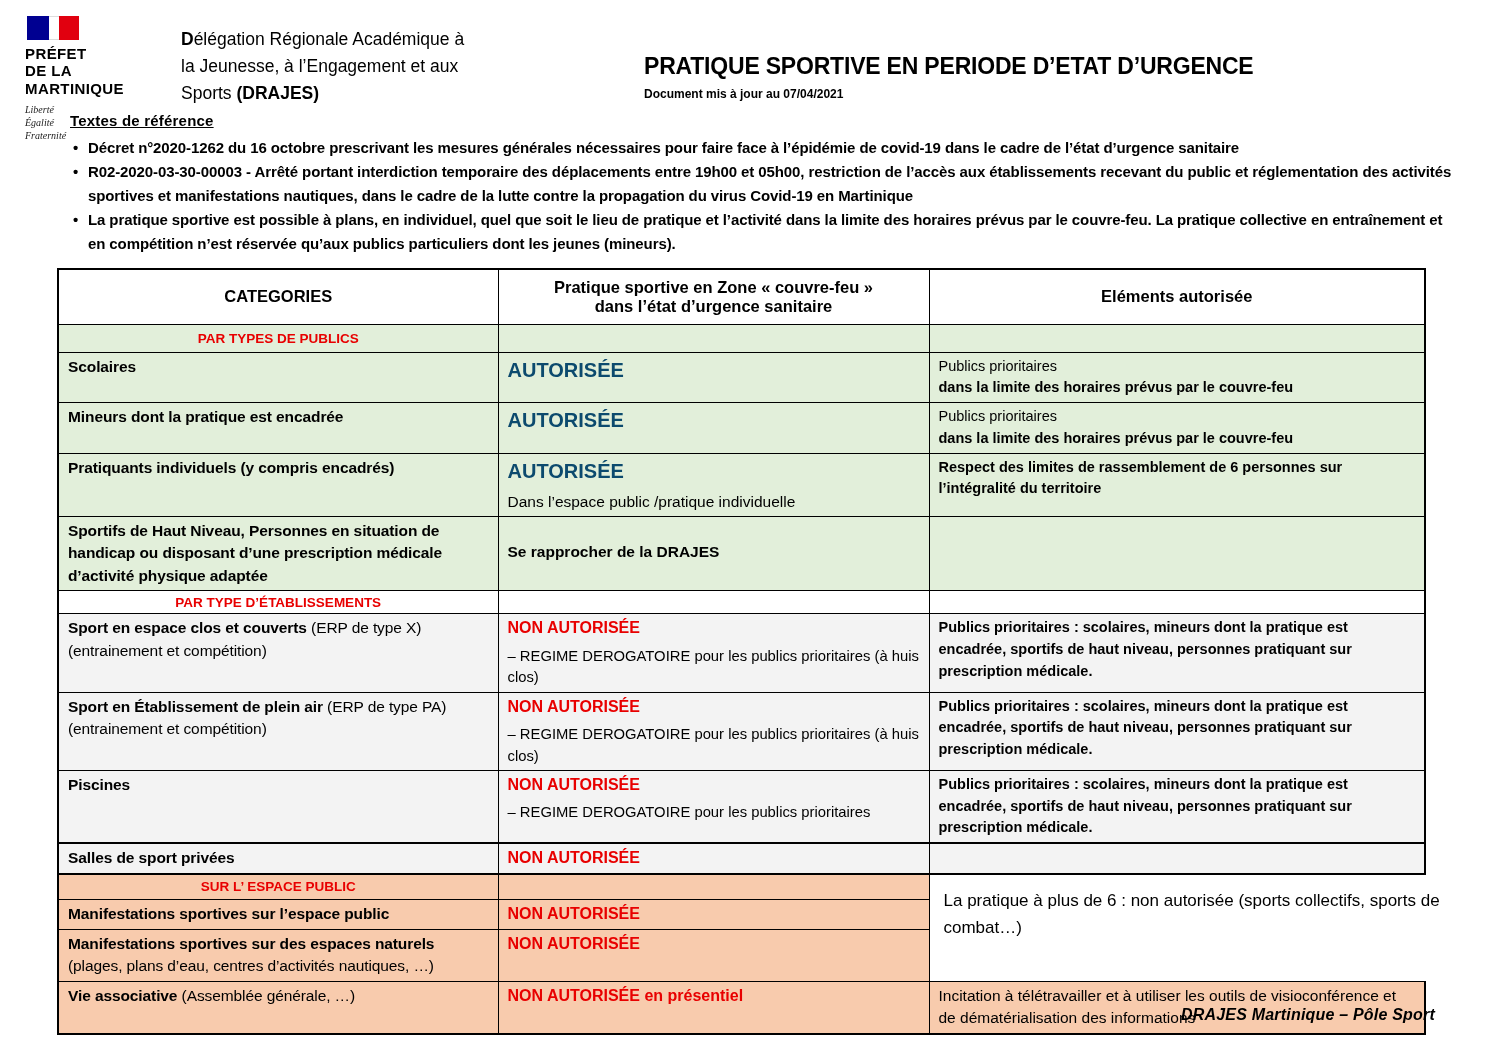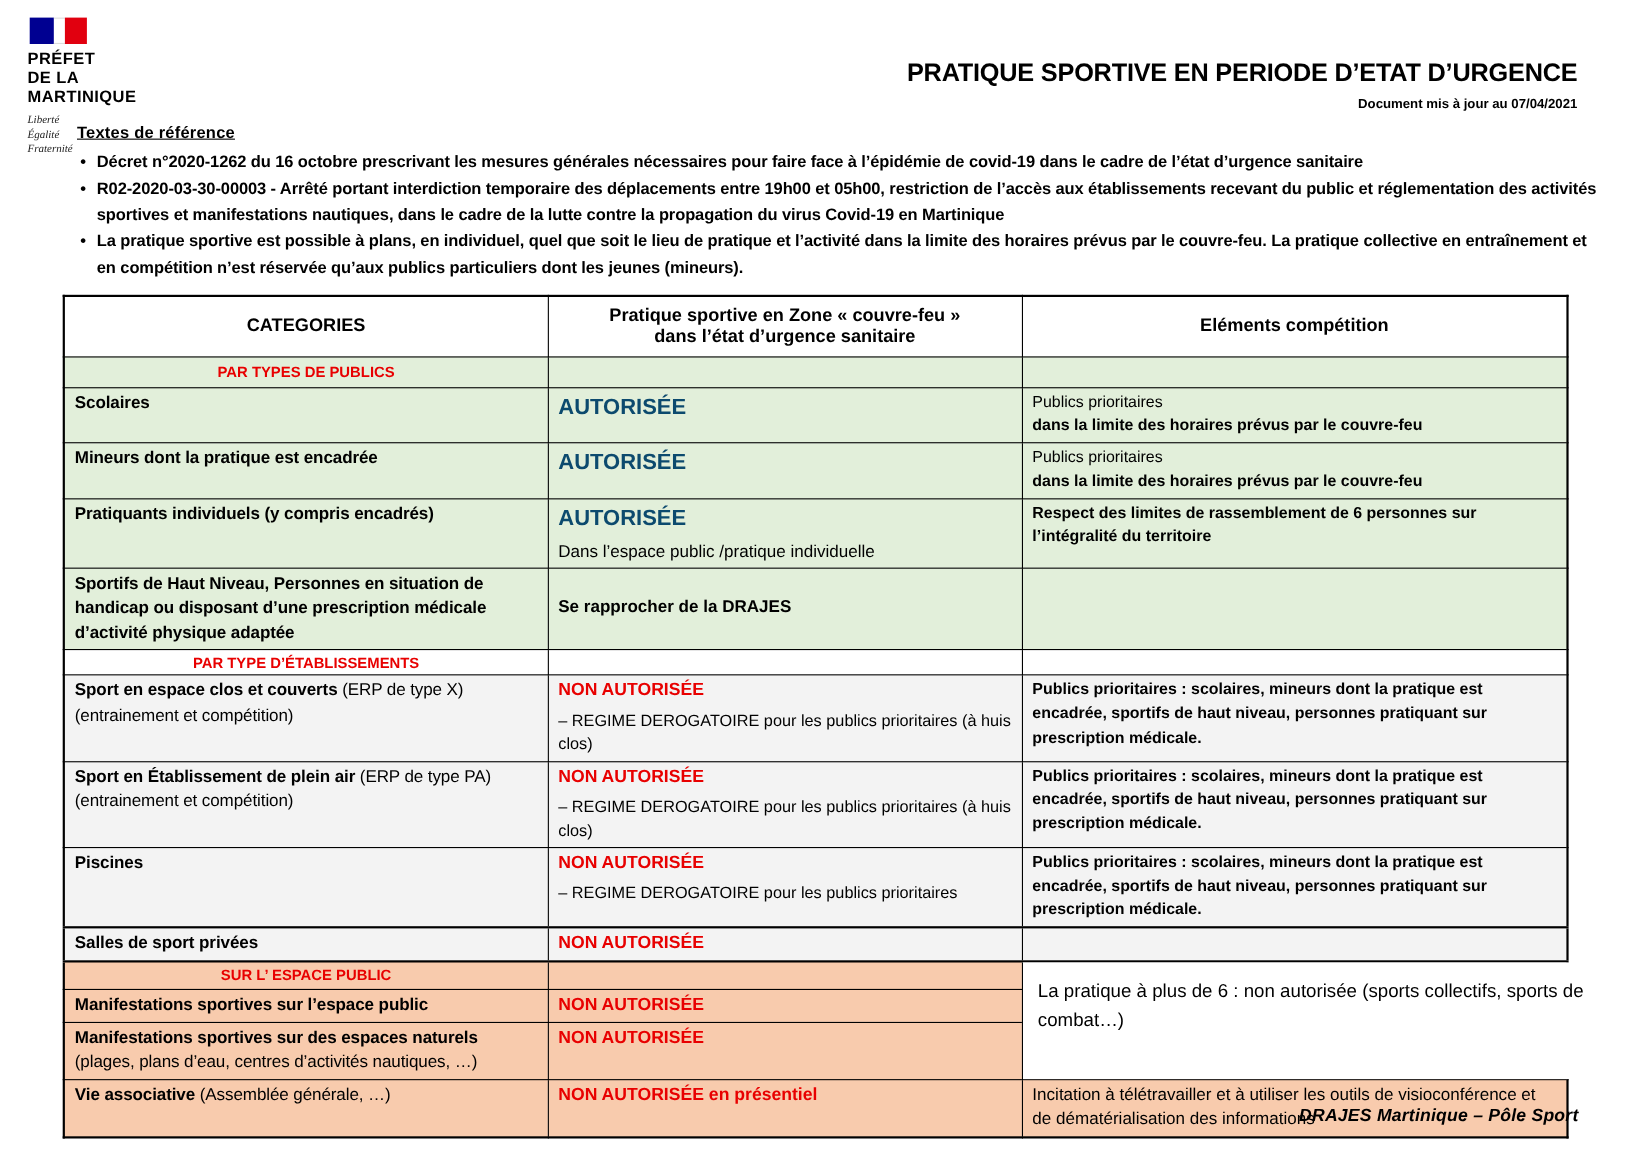--- a/index.html
+++ b/index.html
@@ -91,6 +91,11 @@
     </div>
   </div>
 
+  <div class="org">
+    <div><b>D</b><span>élégation Régionale Académique à</span></div>
+    <div>la Jeunesse, à l’Engagement et aux</div>
+    <div><span>Sports </span><b>(DRAJES)</b></div>
+  </div>
 
   <div class="title-block">
     <div class="doc-title">PRATIQUE SPORTIVE EN PERIODE D’ETAT D’URGENCE</div>

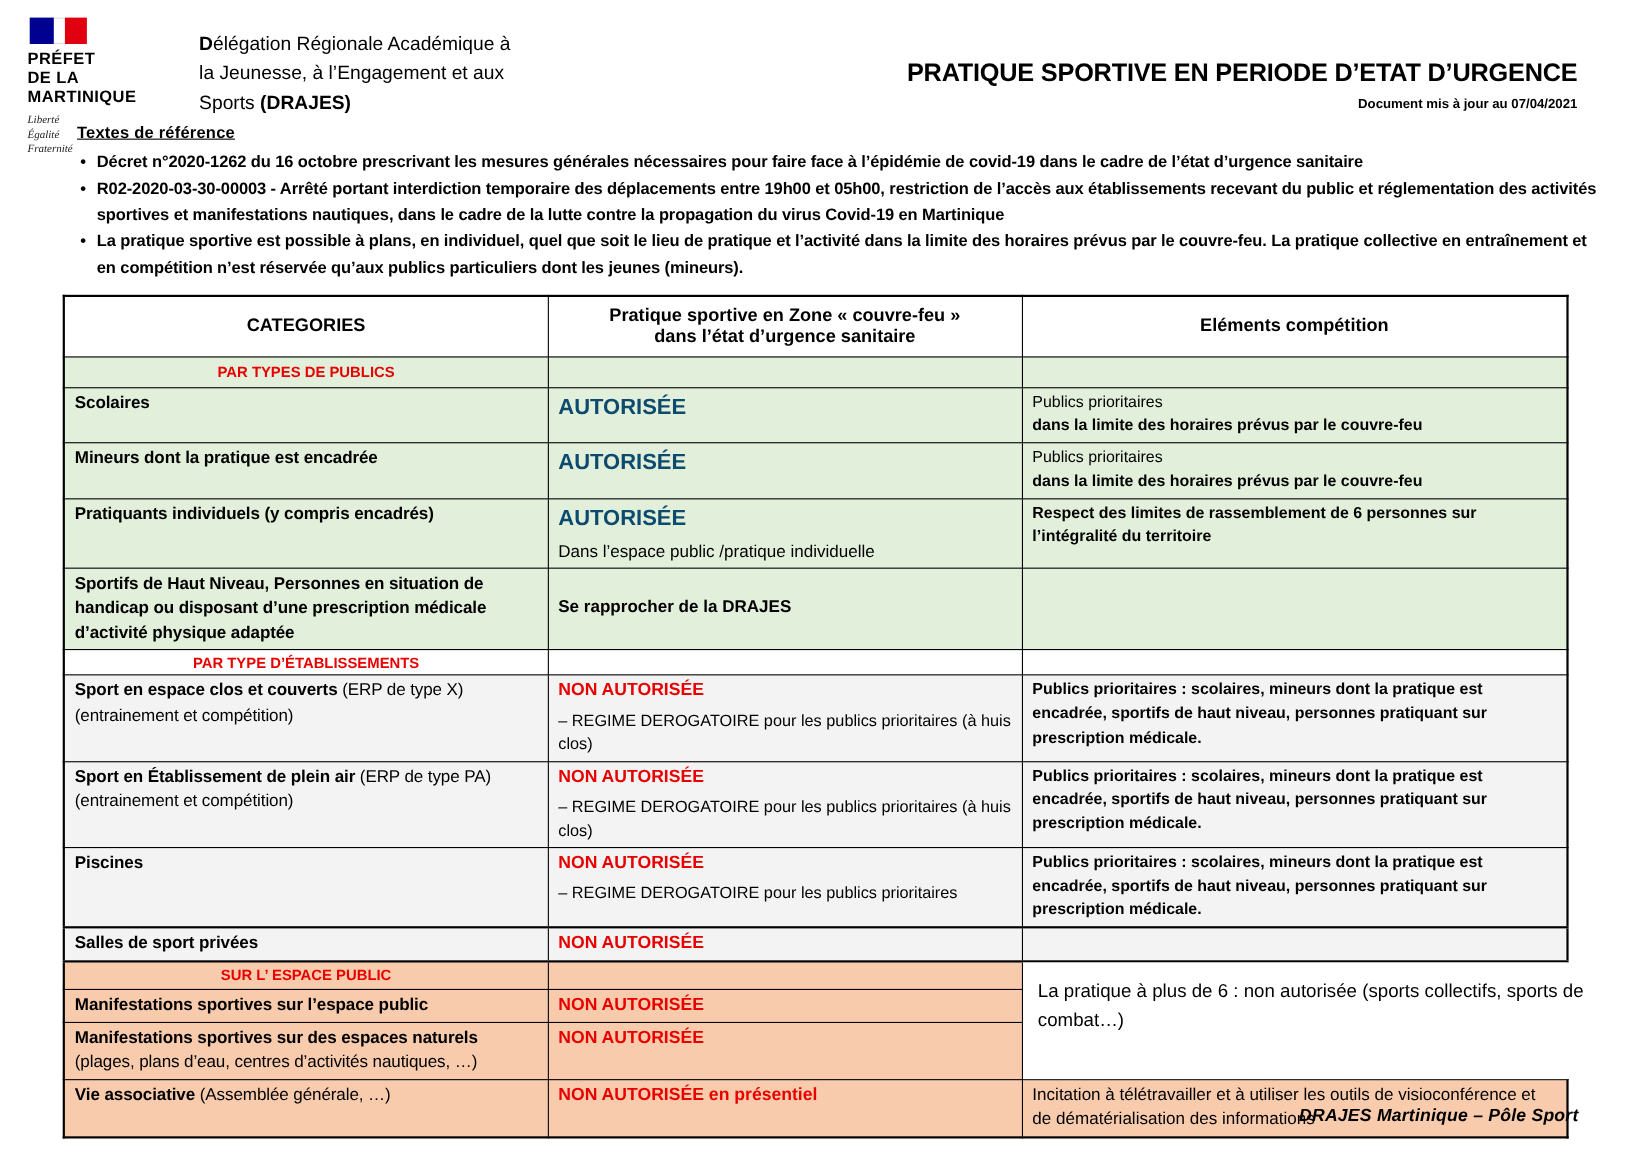--- a/index.html
+++ b/index.html
@@ -21,7 +21,7 @@
   .org { position:absolute; left:181px; top:26px; width:330px; font-size:17.5px; line-height:1.55; }
   .org b { font-weight:bold; }
 
-  .title-block { position:absolute; left:624px; top:53px; width:810px; text-align:right; }
+  .title-block { position:absolute; left:644px; top:53px; width:810px; text-align:left; }
   .doc-title { font-size:23px; font-weight:bold; letter-spacing:-.2px; }
   .doc-subtitle { font-size:12px; font-weight:bold; margin-top:7px; }
 

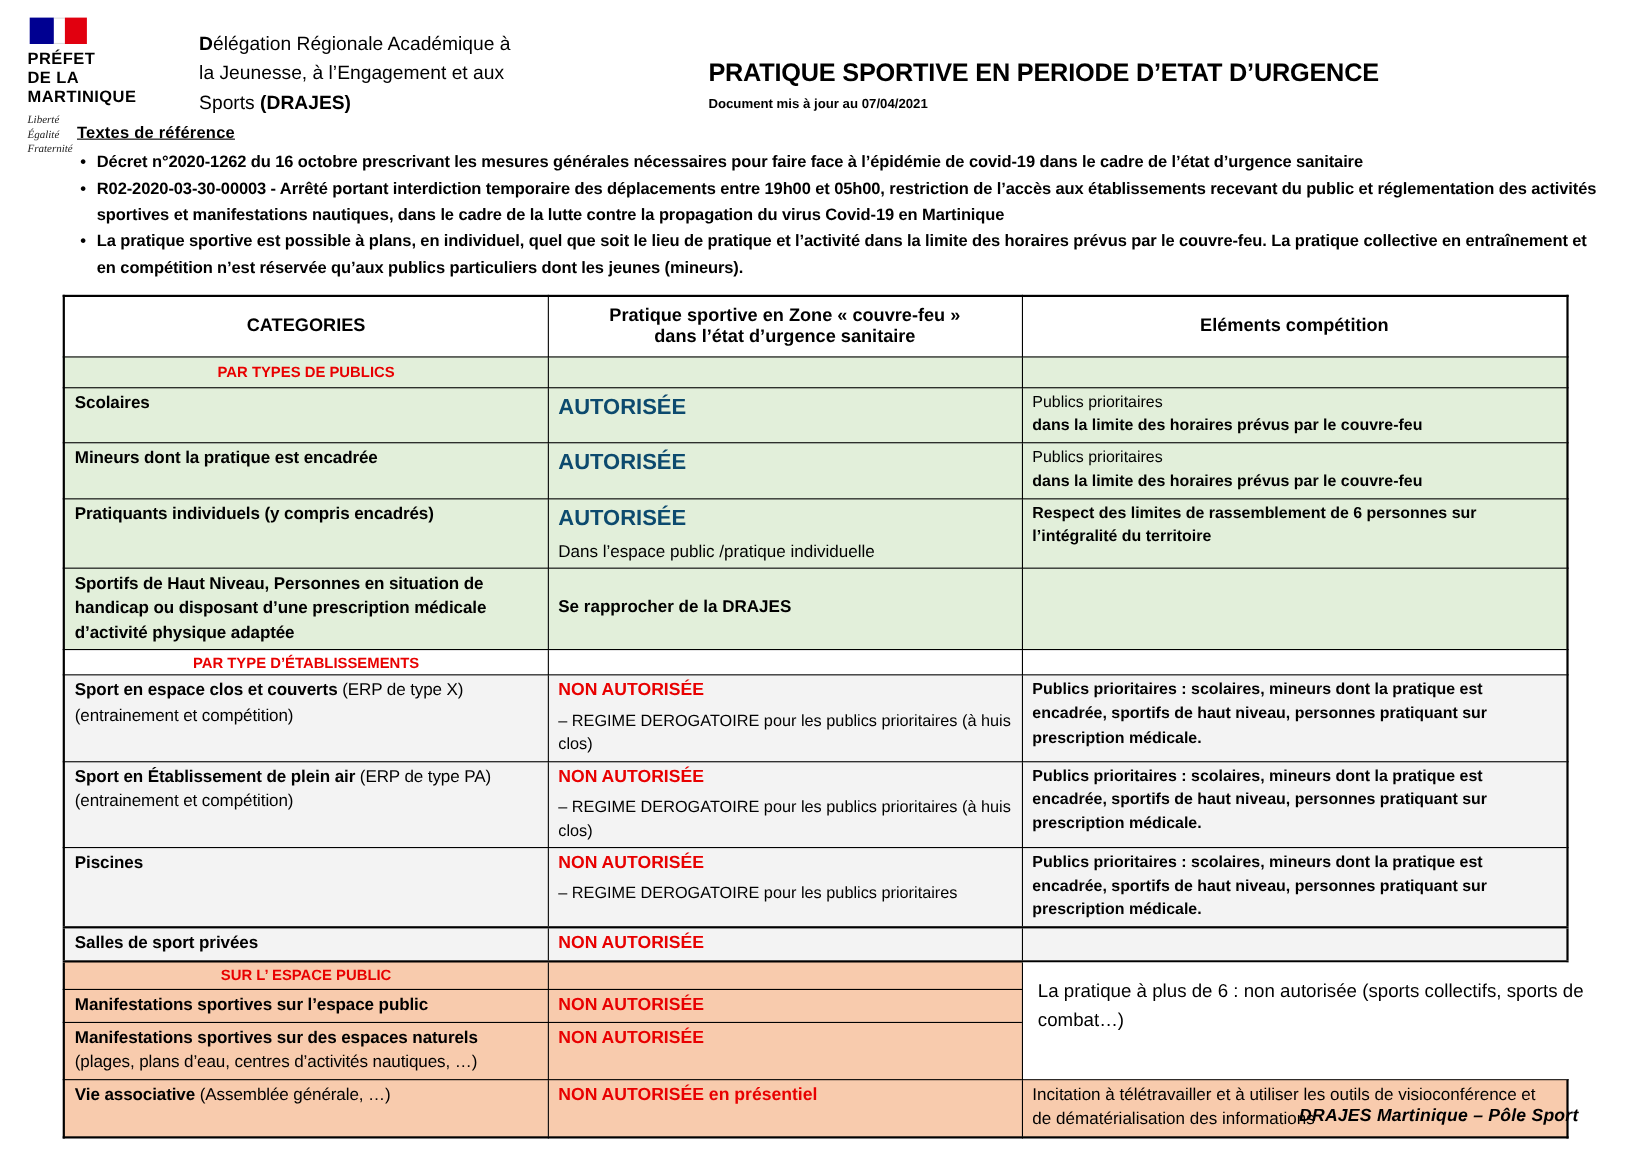--- a/index.html
+++ b/index.html
@@ -124,7 +124,7 @@
           <div>Pratique sportive en Zone « couvre-feu »</div>
           <div>dans l’état d’urgence sanitaire</div>
         </th>
-        <th>Eléments compétition</th>
+        <th>Eléments autorisée</th>
       </tr>
     </thead>
     <tbody>

